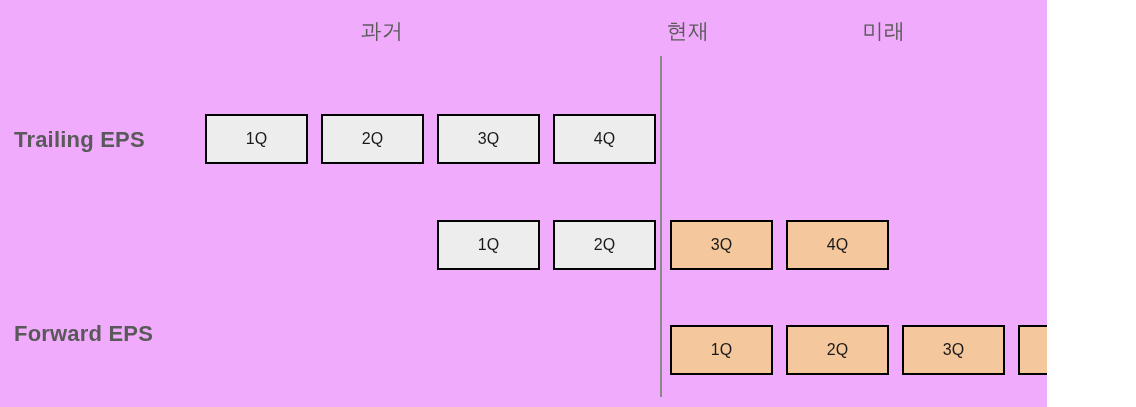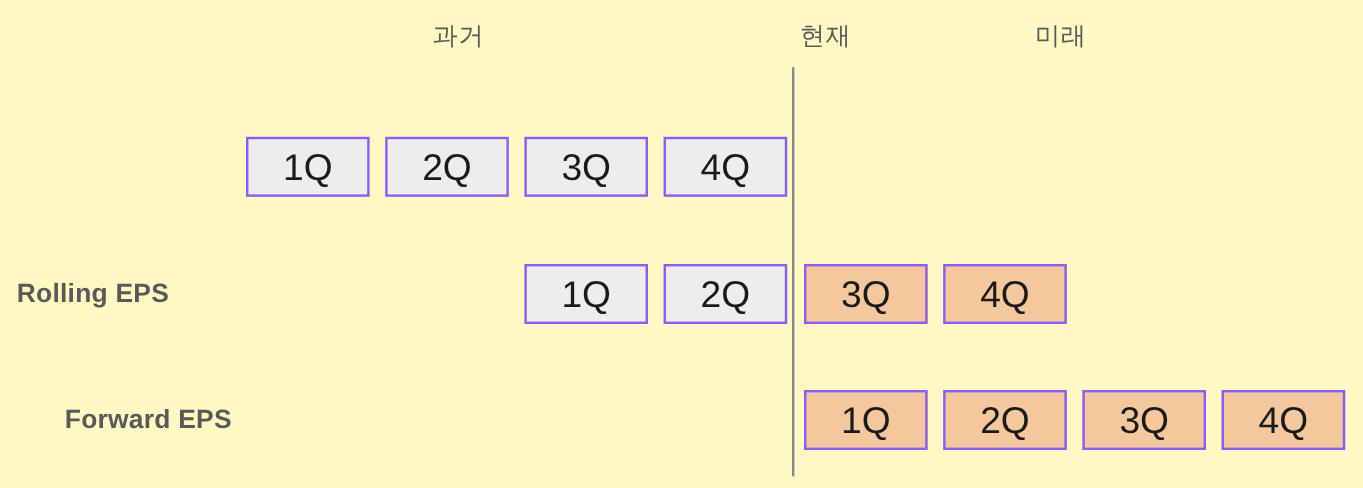--- a/index.html
+++ b/index.html
@@ -12,10 +12,11 @@
   }
   #canvas {
     position: relative;
-    width: 1136px;
+    width: 1020px;
     height: 407px;
-    background: #fef9c3;
+    background: #f0abfc;
     overflow: hidden;
+    padding-left: 27px;
   }
 
   

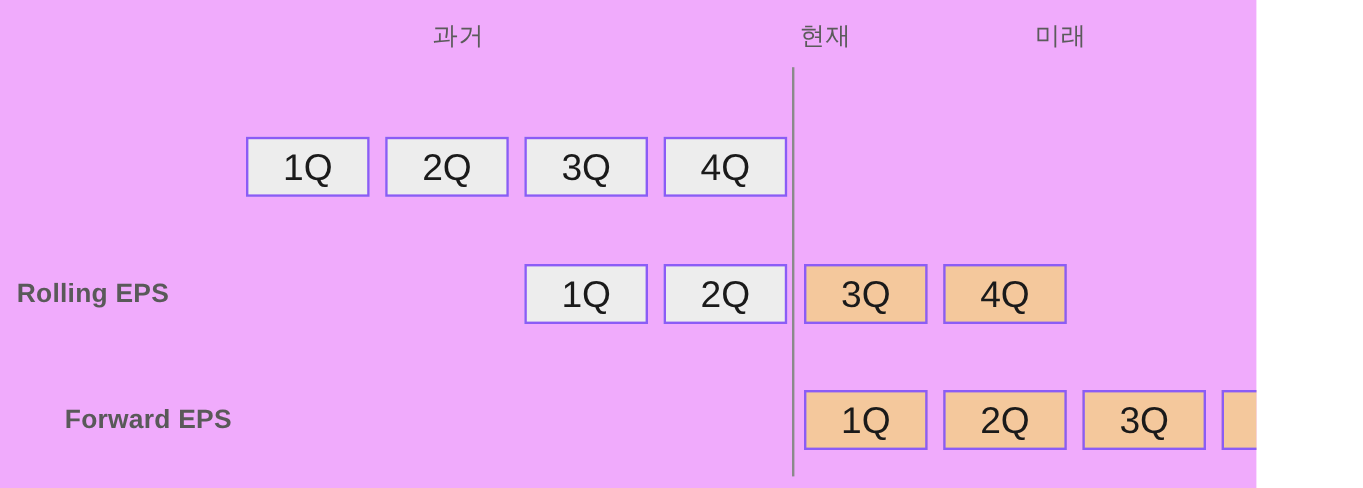--- a/index.html
+++ b/index.html
@@ -85,6 +85,7 @@
 
   <div id="present-divider" style="left: 660px; top: 56px; height: 341px;"></div>
 
+  <div class="row-label" style="top: 140px;">Trailing EPS</div>
   <div class="q-box past" style="left: 205px; top: 114px;">1Q</div>
   <div class="q-box past" style="left: 321px; top: 114px;">2Q</div>
   <div class="q-box past" style="left: 437px; top: 114px;">3Q</div>

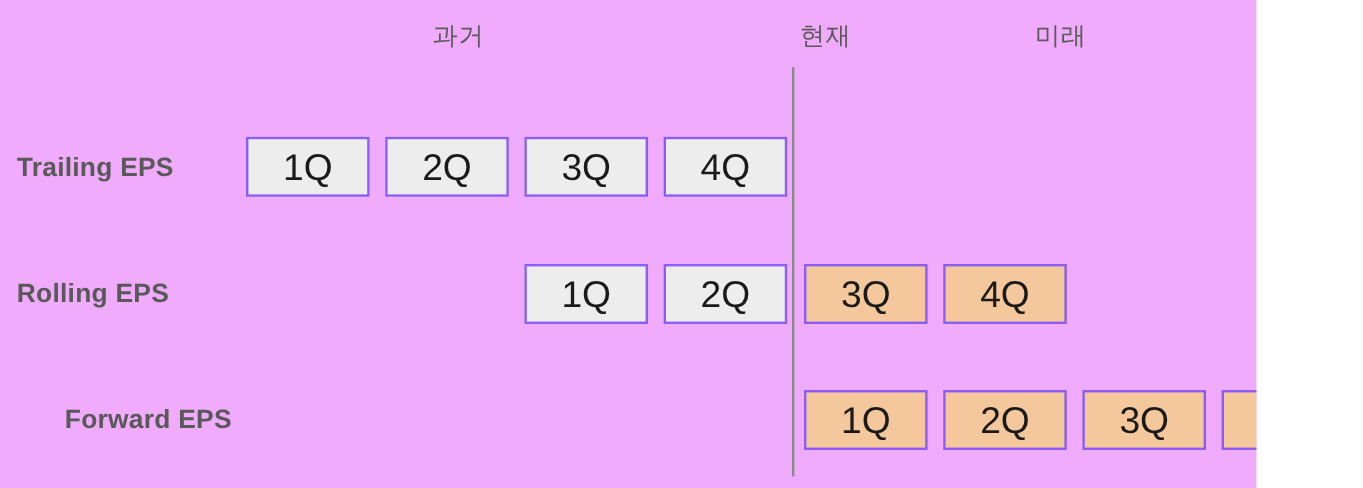--- a/index.html
+++ b/index.html
@@ -59,11 +59,11 @@
     width: 103px;
     height: 50px;
     box-sizing: border-box;
-    border: 2px solid #8b5cf6;
+    border: 2px solid #000000;
     display: flex;
     align-items: center;
     justify-content: center;
-    font-size: 31px;
+    font-size: 16px;
     color: #1a1a1a;
     line-height: 1;
   }

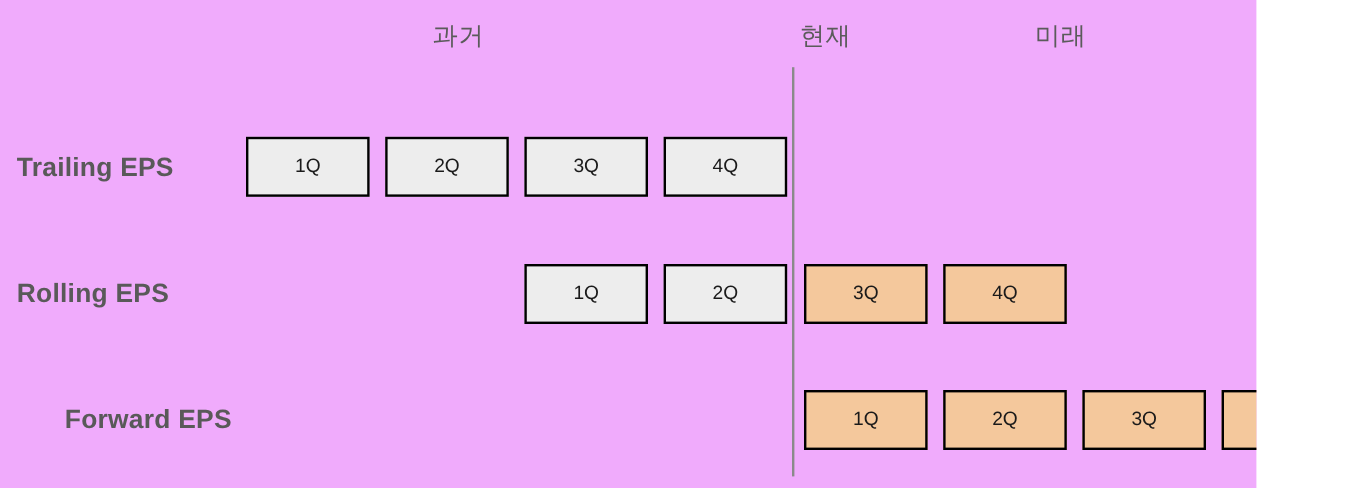--- a/index.html
+++ b/index.html
@@ -91,7 +91,6 @@
   <div class="q-box past" style="left: 437px; top: 114px;">3Q</div>
   <div class="q-box past" style="left: 553px; top: 114px;">4Q</div>
 
-  <div class="row-label" style="top: 245px;">Rolling EPS</div>
   <div class="q-box past" style="left: 437px; top: 220px;">1Q</div>
   <div class="q-box past" style="left: 553px; top: 220px;">2Q</div>
   <div class="q-box future" style="left: 670px; top: 220px;">3Q</div>

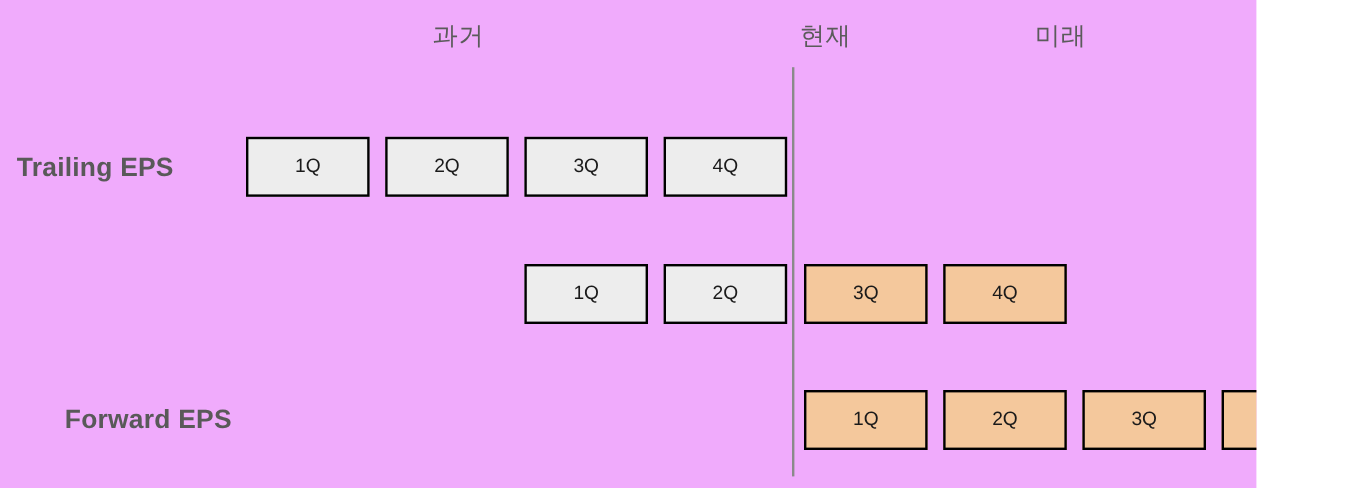--- a/index.html
+++ b/index.html
@@ -96,7 +96,7 @@
   <div class="q-box future" style="left: 670px; top: 220px;">3Q</div>
   <div class="q-box future" style="left: 786px; top: 220px;">4Q</div>
 
-  <div class="row-label" style="top: 350px; margin-left: 40px;">Forward EPS</div>
+  <div class="row-label" style="top: 334px;">Forward EPS</div>
   <div class="q-box future" style="left: 670px; top: 325px;">1Q</div>
   <div class="q-box future" style="left: 786px; top: 325px;">2Q</div>
   <div class="q-box future" style="left: 902px; top: 325px;">3Q</div>

